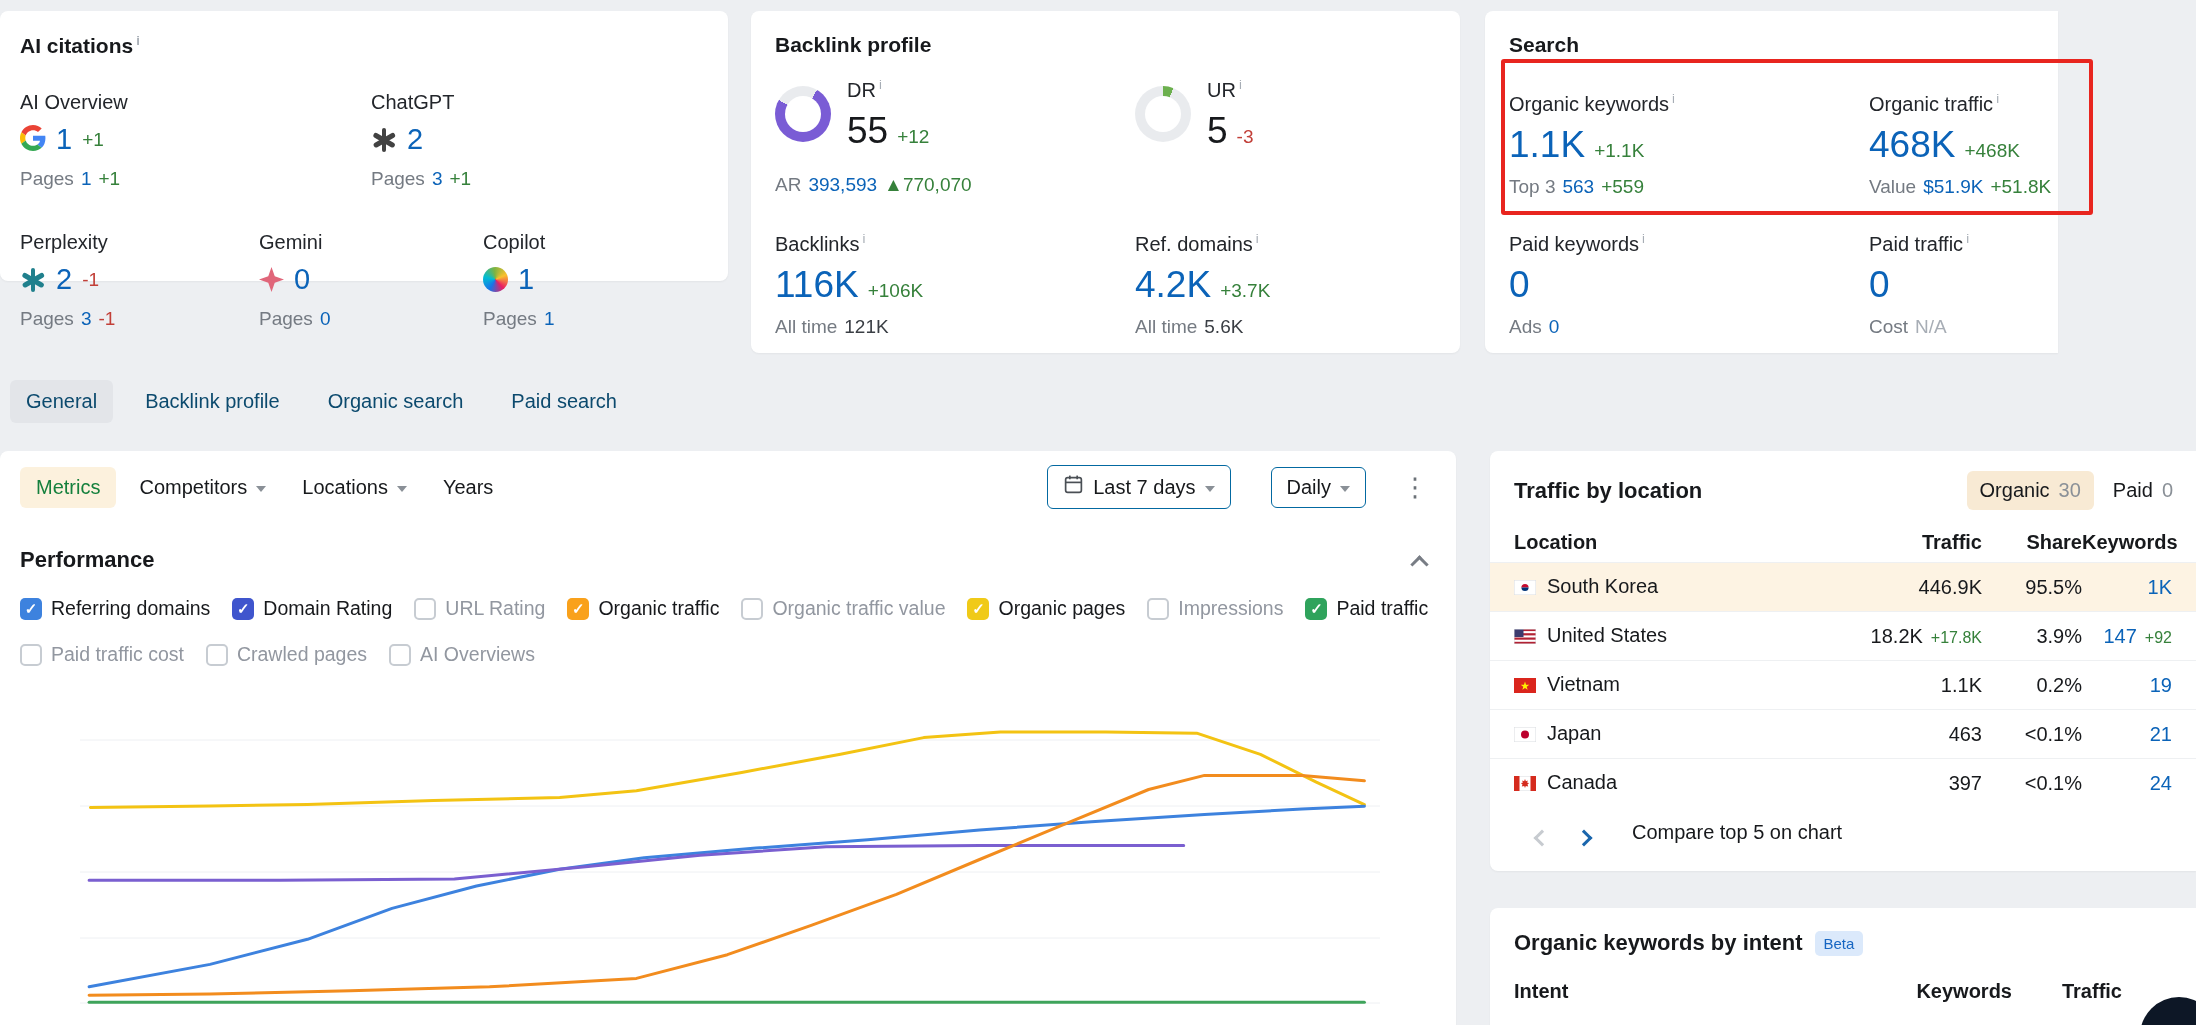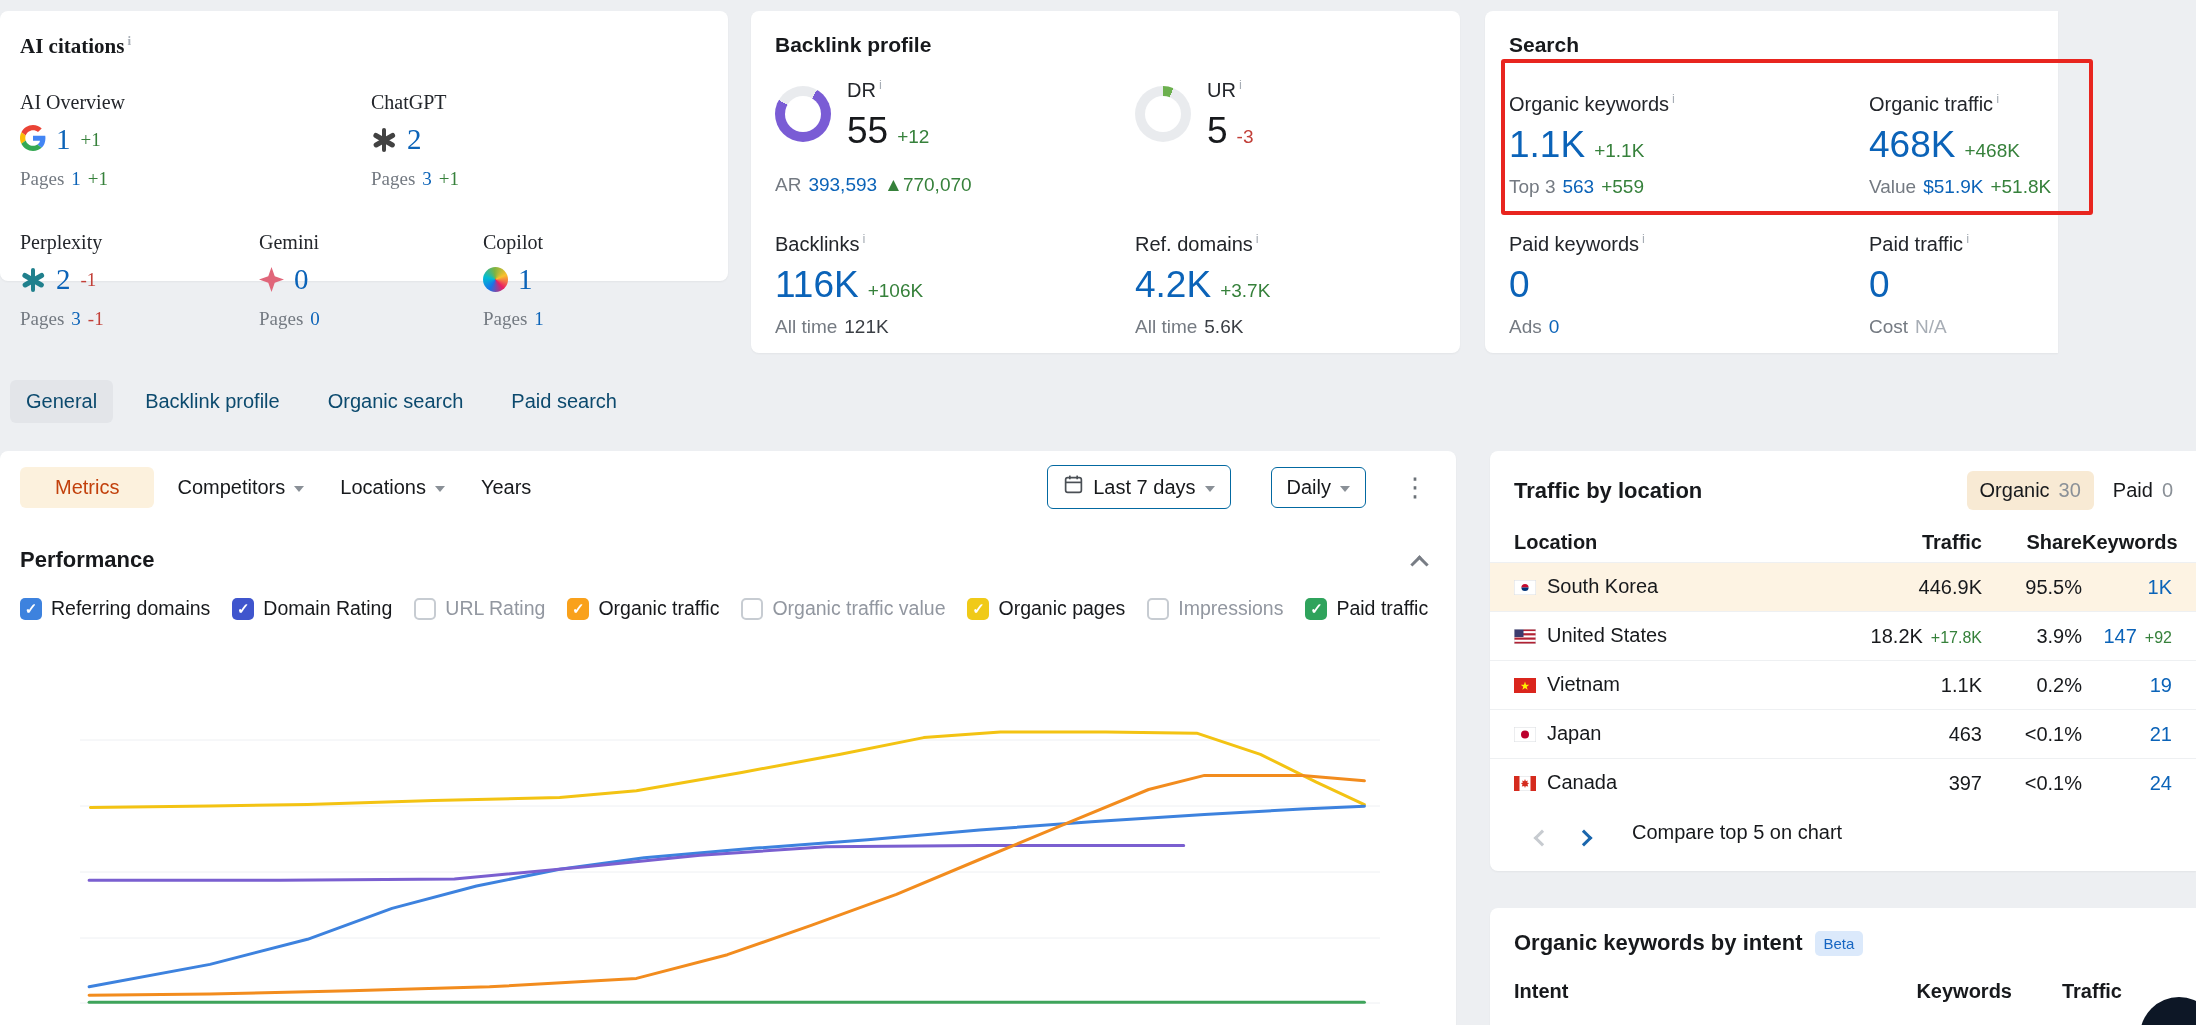--- a/index.html
+++ b/index.html
@@ -10,7 +10,7 @@
     font-family:"Liberation Sans", sans-serif;
   }
   .card { position:absolute; background:#fff; border-radius:8px; box-shadow:0 1px 2px rgba(30,33,38,.05); }
-  #card-ai       { left:0;      top:11px;  width:728px; height:270px;font-family:Liberation Serif, serif; }
+  #card-ai       { left:0;      top:11px;  width:728px; height:270px; }
   #card-backlink { left:751px;  top:11px;  width:709px; height:342px; }
   #card-search   { left:1485px; top:11px;  width:573px; height:342px; border-radius:8px 0 0 8px; }
   .card-title { position:absolute; left:20px; top:22px; font-size:21px; font-weight:700; }

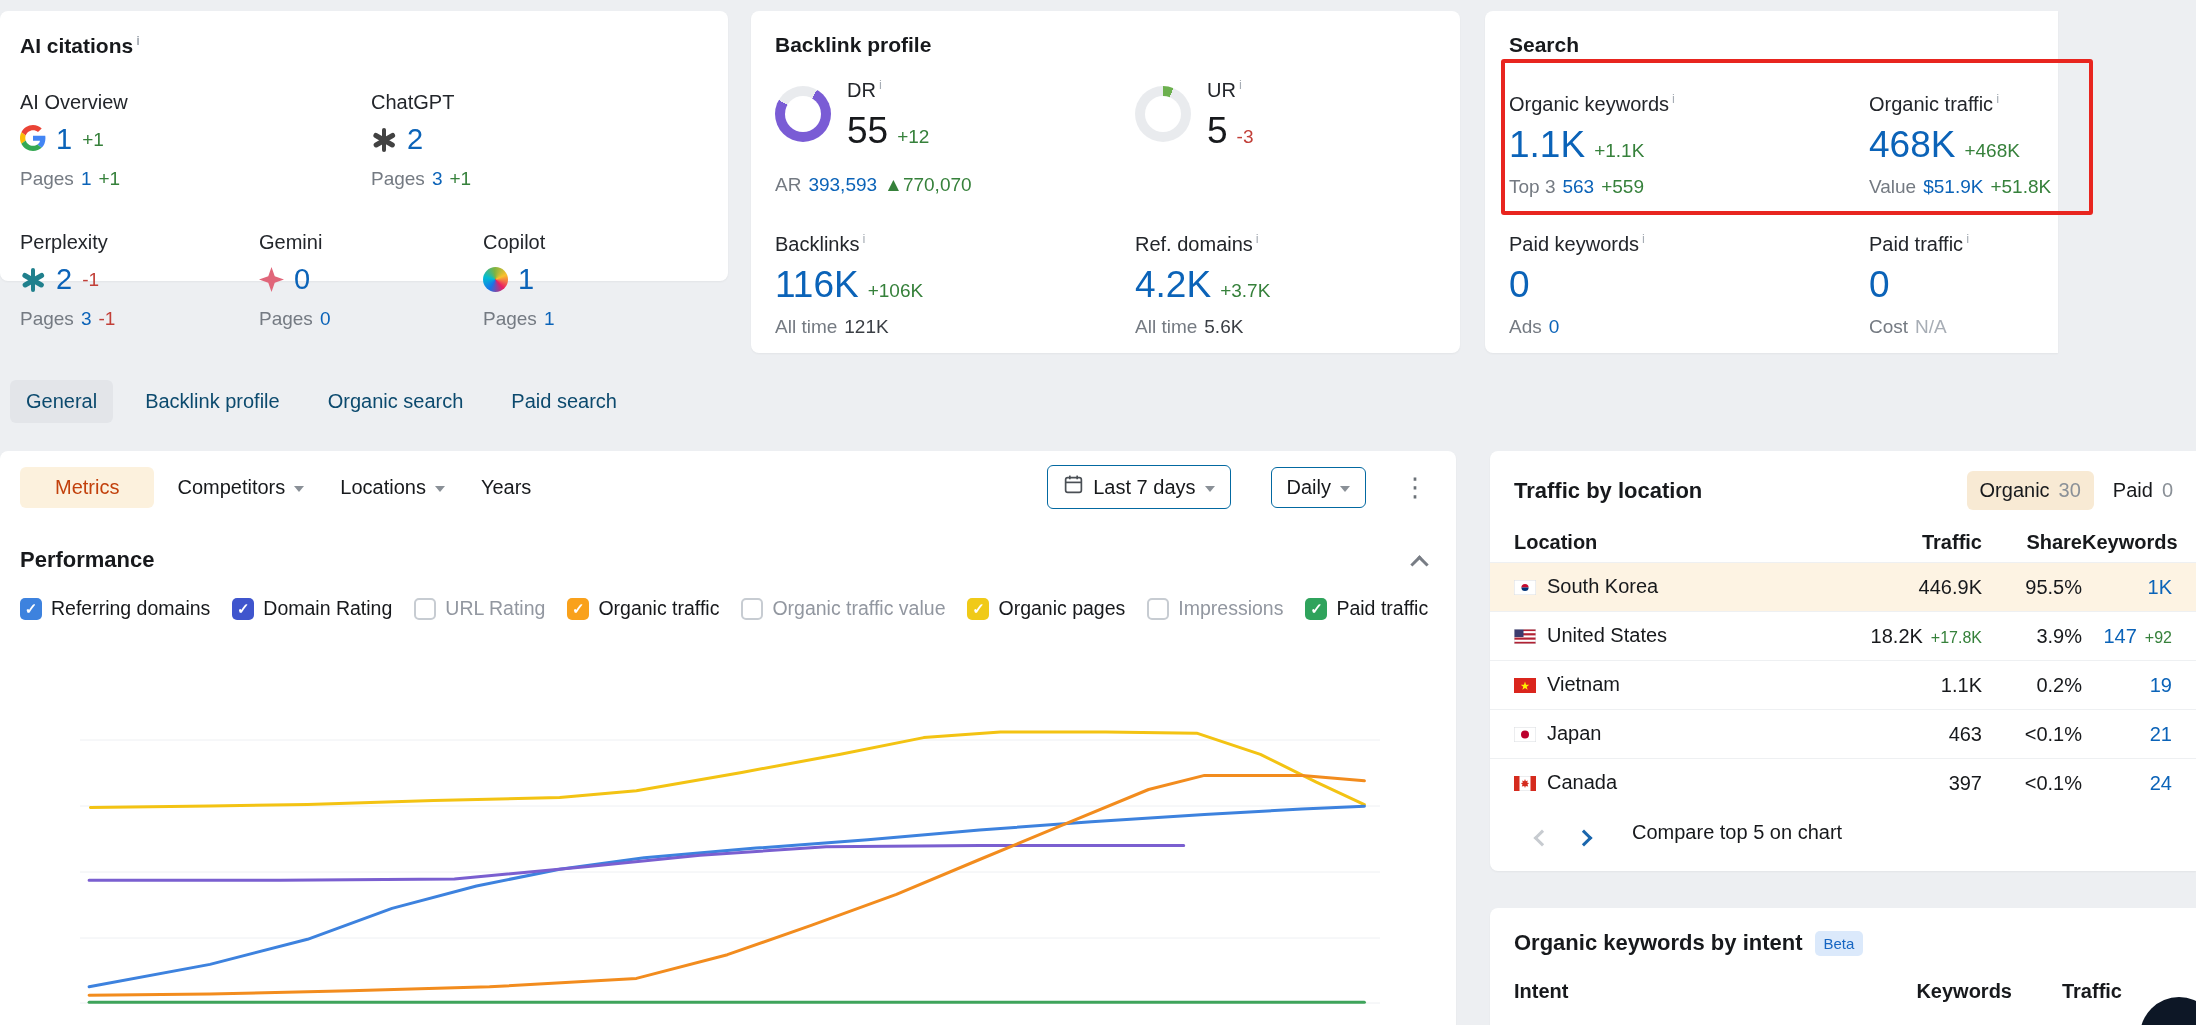--- a/index.html
+++ b/index.html
@@ -62,7 +62,7 @@
   #main-panel { position:absolute; left:0; top:451px; width:1456px; height:574px; background:#fff; border-radius:8px 8px 0 0; box-shadow:0 1px 2px rgba(30,33,38,.05); }
   #toolbar { position:absolute; left:20px; right:28px; top:13px; height:46px; display:flex; align-items:center; gap:10px; }
   .btn { display:flex; align-items:center; gap:9px; font-size:20px; border-radius:6px; padding:9px 13px; background:transparent; border:none; color:#17191c; cursor:pointer; white-space:nowrap; }
-  .btn.metrics { background:#fcf1dd; color:#c2410c; padding:9px 35px; }
+  .btn.metrics { background:#fcf1dd; color:#15803d; padding:9px 16px; }
   .btn.bordered { border:1px solid #0369a1; background:#fff; padding:8px 15px; }
   .caret { width:0; height:0; border-left:5.5px solid transparent; border-right:5.5px solid transparent; border-top:6.5px solid #8a9097; margin-top:3px; }
   .kebab { font-size:26px; color:#6b7177; background:none; border:none; cursor:pointer; line-height:1; }

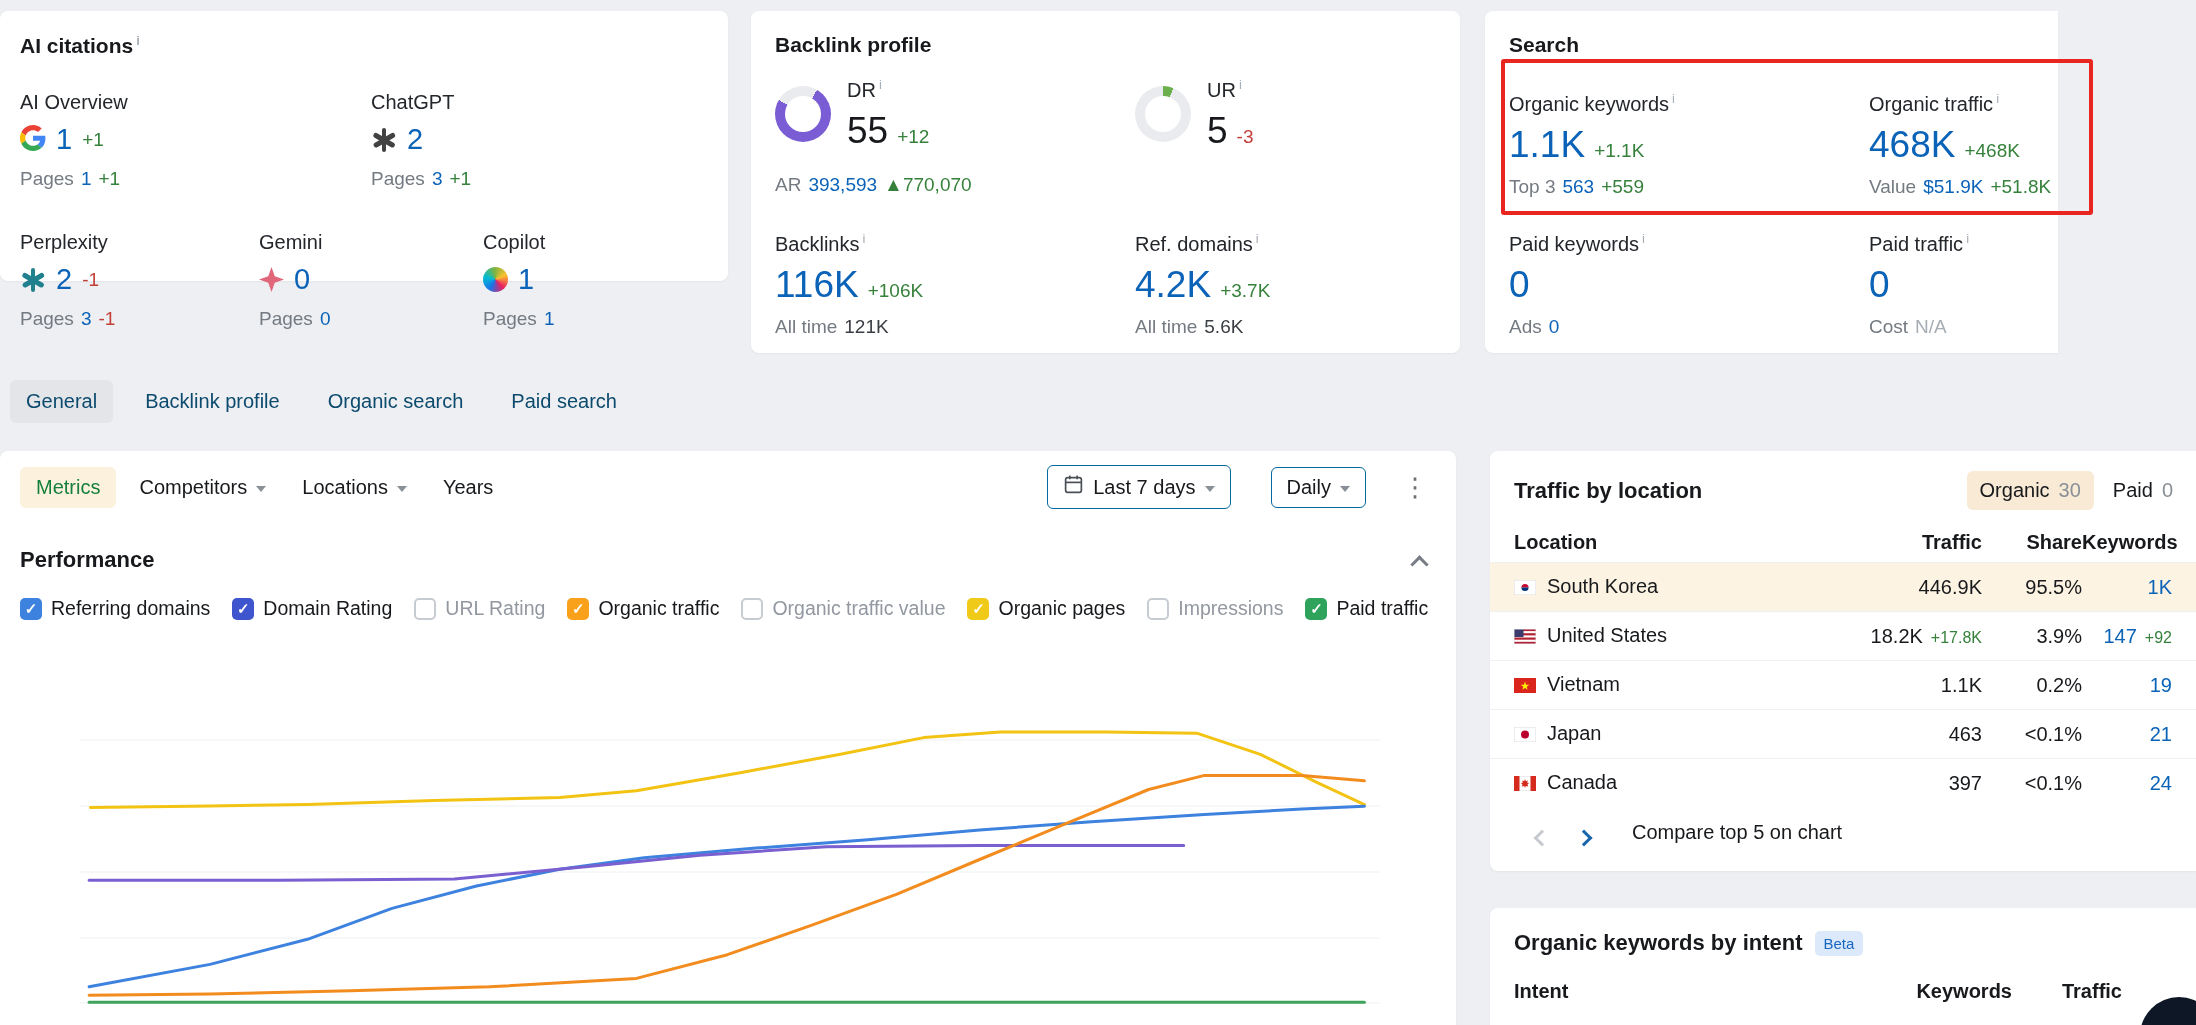--- a/index.html
+++ b/index.html
@@ -400,6 +400,20 @@
       </label>
   </div>
 
+  <div class="cb-row" id="cb-row2">
+    <label class="cbx">
+        <span class="cb off"></span>
+        <span class="cb-lab muted">Paid traffic cost</span>
+      </label>
+    <label class="cbx">
+        <span class="cb off"></span>
+        <span class="cb-lab muted">Crawled pages</span>
+      </label>
+    <label class="cbx">
+        <span class="cb off"></span>
+        <span class="cb-lab muted">AI Overviews</span>
+      </label>
+  </div>
 
   <div id="chart">
     <svg width="1300" height="335" viewBox="0 0 1300 335" preserveAspectRatio="none">

